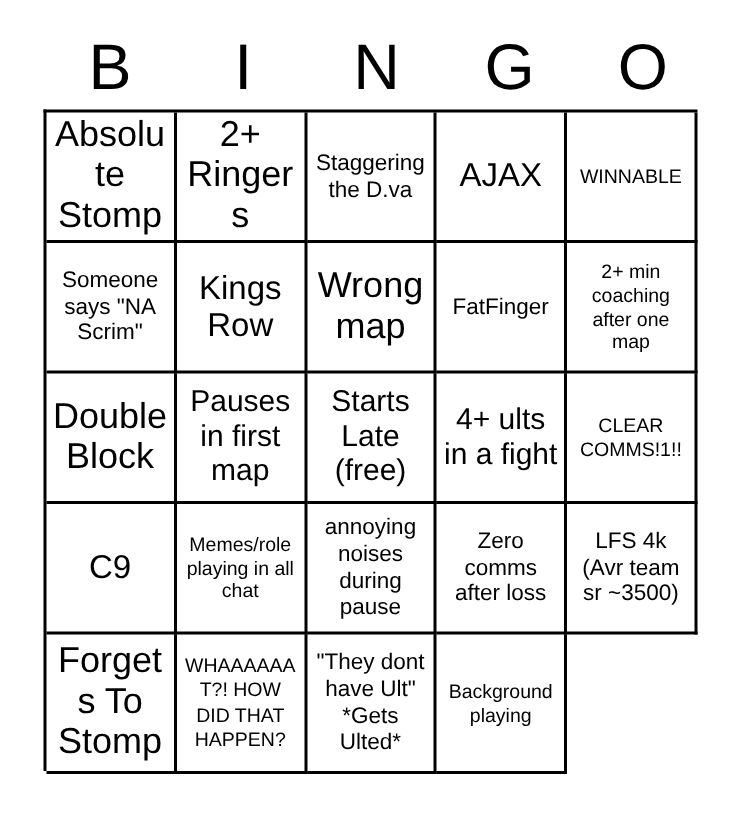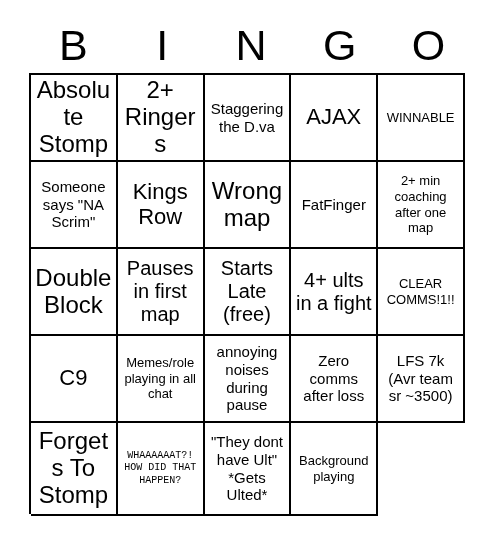--- a/index.html
+++ b/index.html
@@ -156,7 +156,7 @@
       </div>
 
     <div class="cell fs-sm">
-        <span class="cell-text">LFS 7k (Avr team sr ~3500)</span>
+        <span class="cell-text">LFS 4k (Avr team sr ~3500)</span>
       </div>
     <div class="cell fs-lg">
         <span class="cell-text">Forgets To Stomp</span>

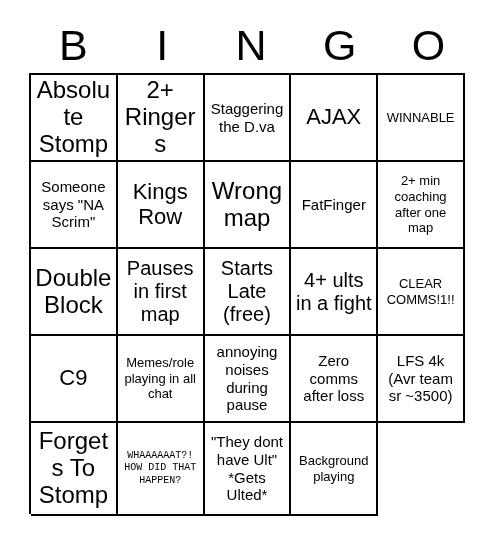--- a/index.html
+++ b/index.html
@@ -77,7 +77,7 @@
   .fs-md .cell-text { font-size: 20px; line-height: 1.15; }
   .fs-sm .cell-text { font-size: 15px; line-height: 1.18; text-align: center; }
   .fs-xs .cell-text { font-size: 13px; line-height: 1.2; }
-  .fs-xxs .cell-text { font-size: 10px; line-height: 1.25; font-family: Liberation Mono, monospace; }
+  .fs-xxs .cell-text { font-size: 13px; line-height: 1.25; }
 </style>
 </head>
 <body>

